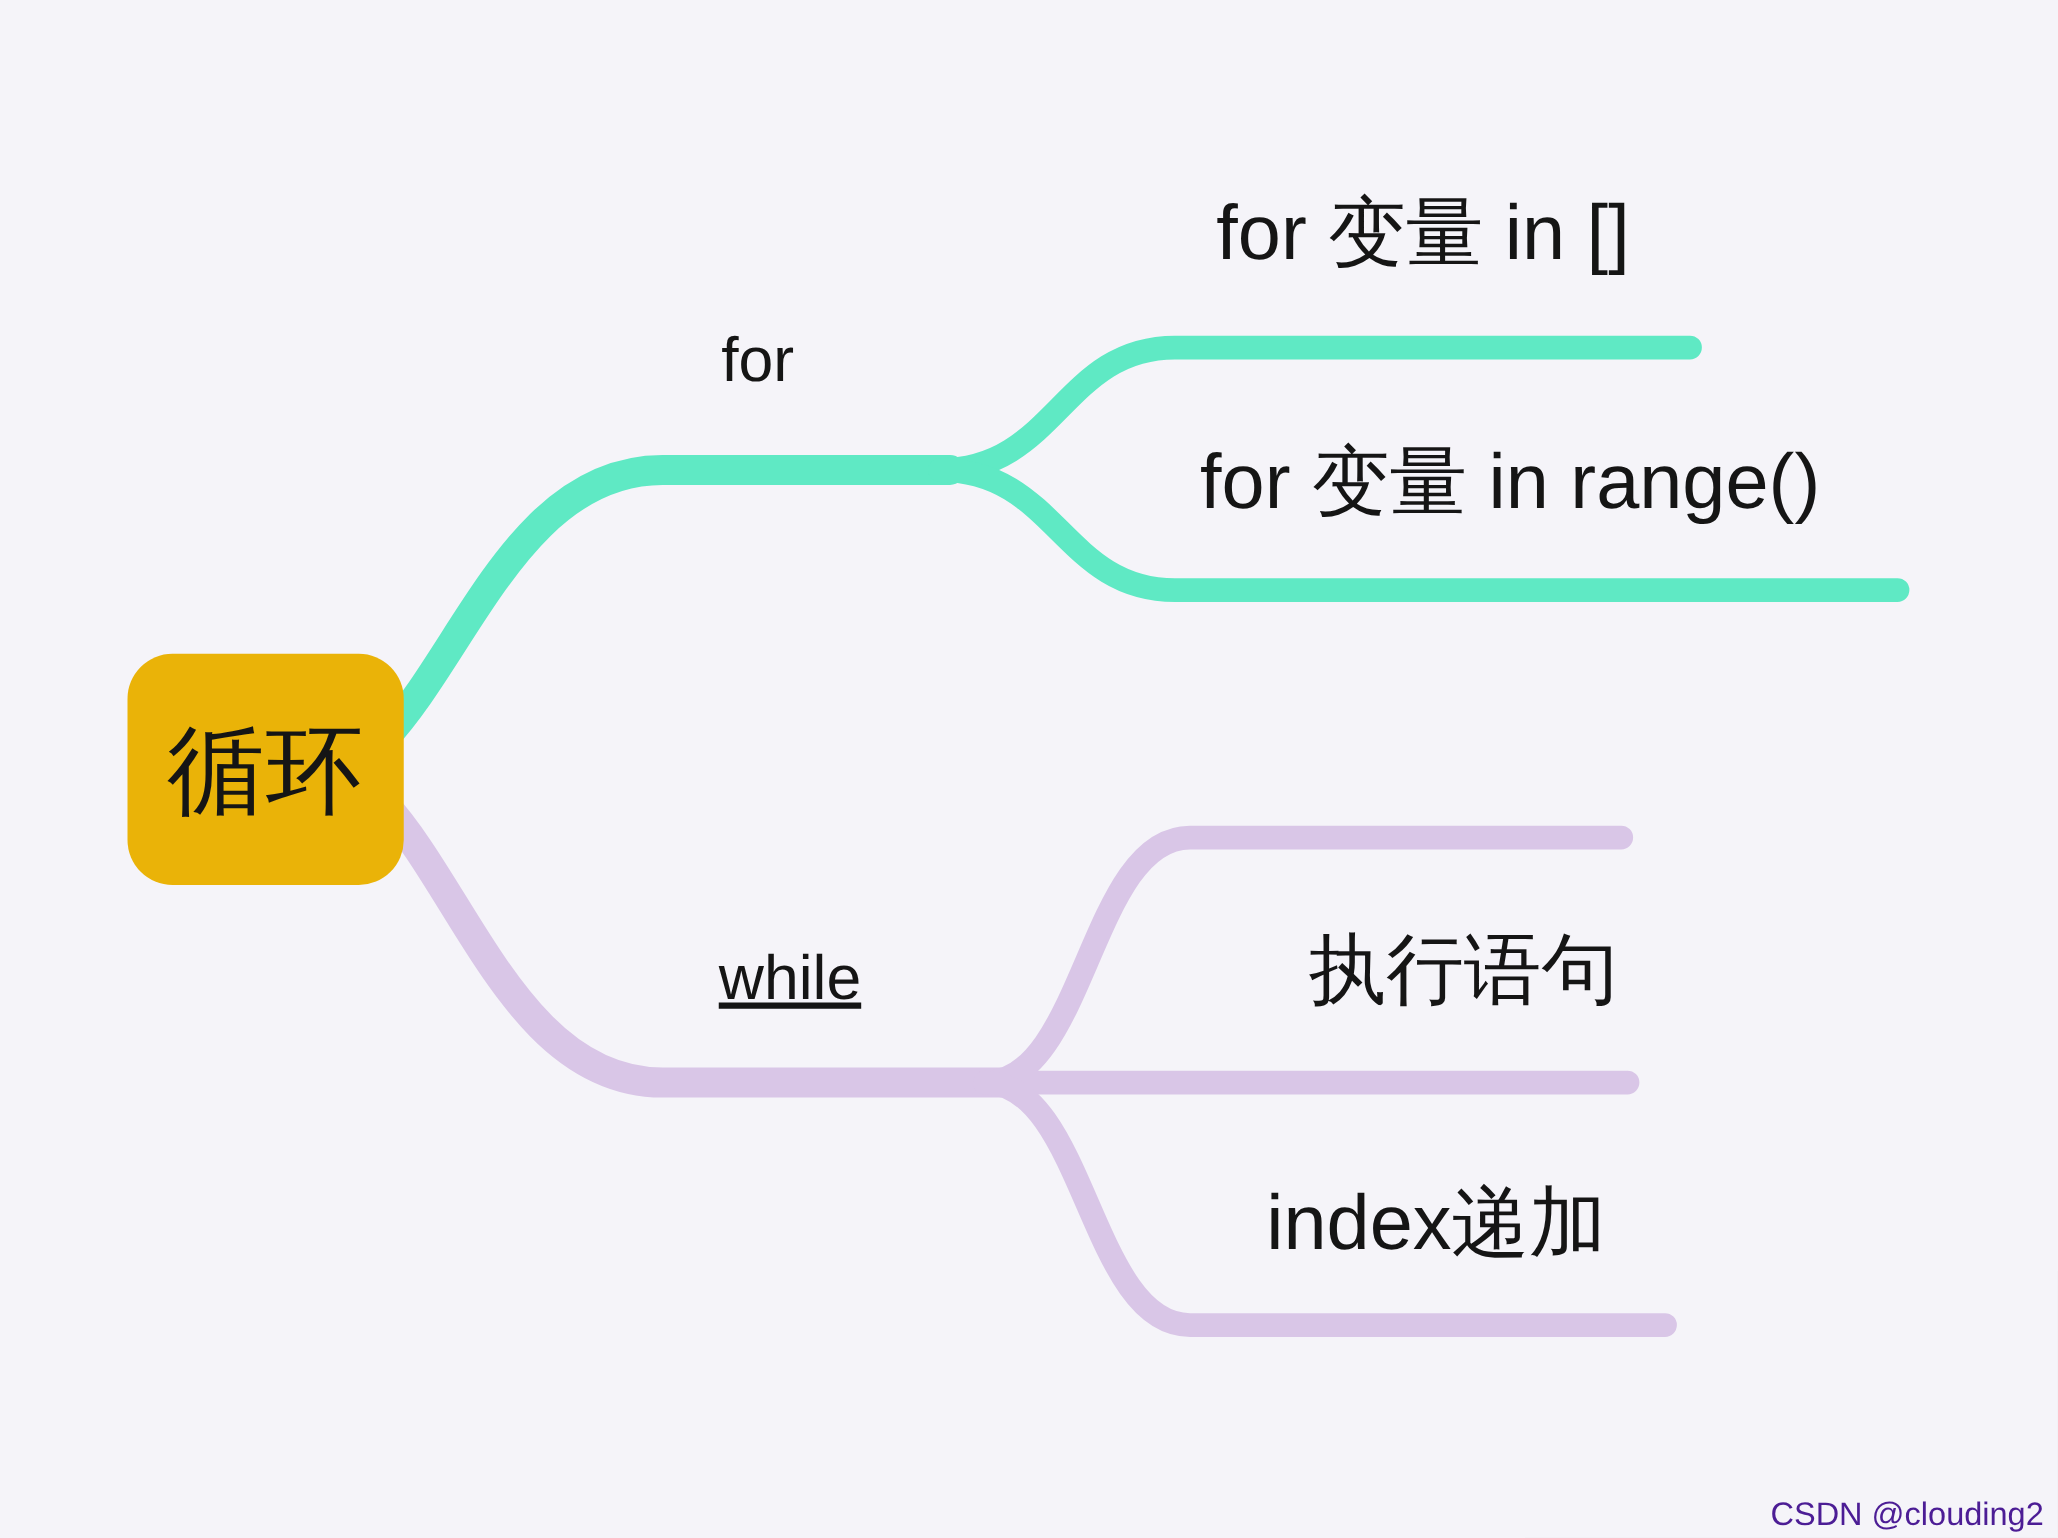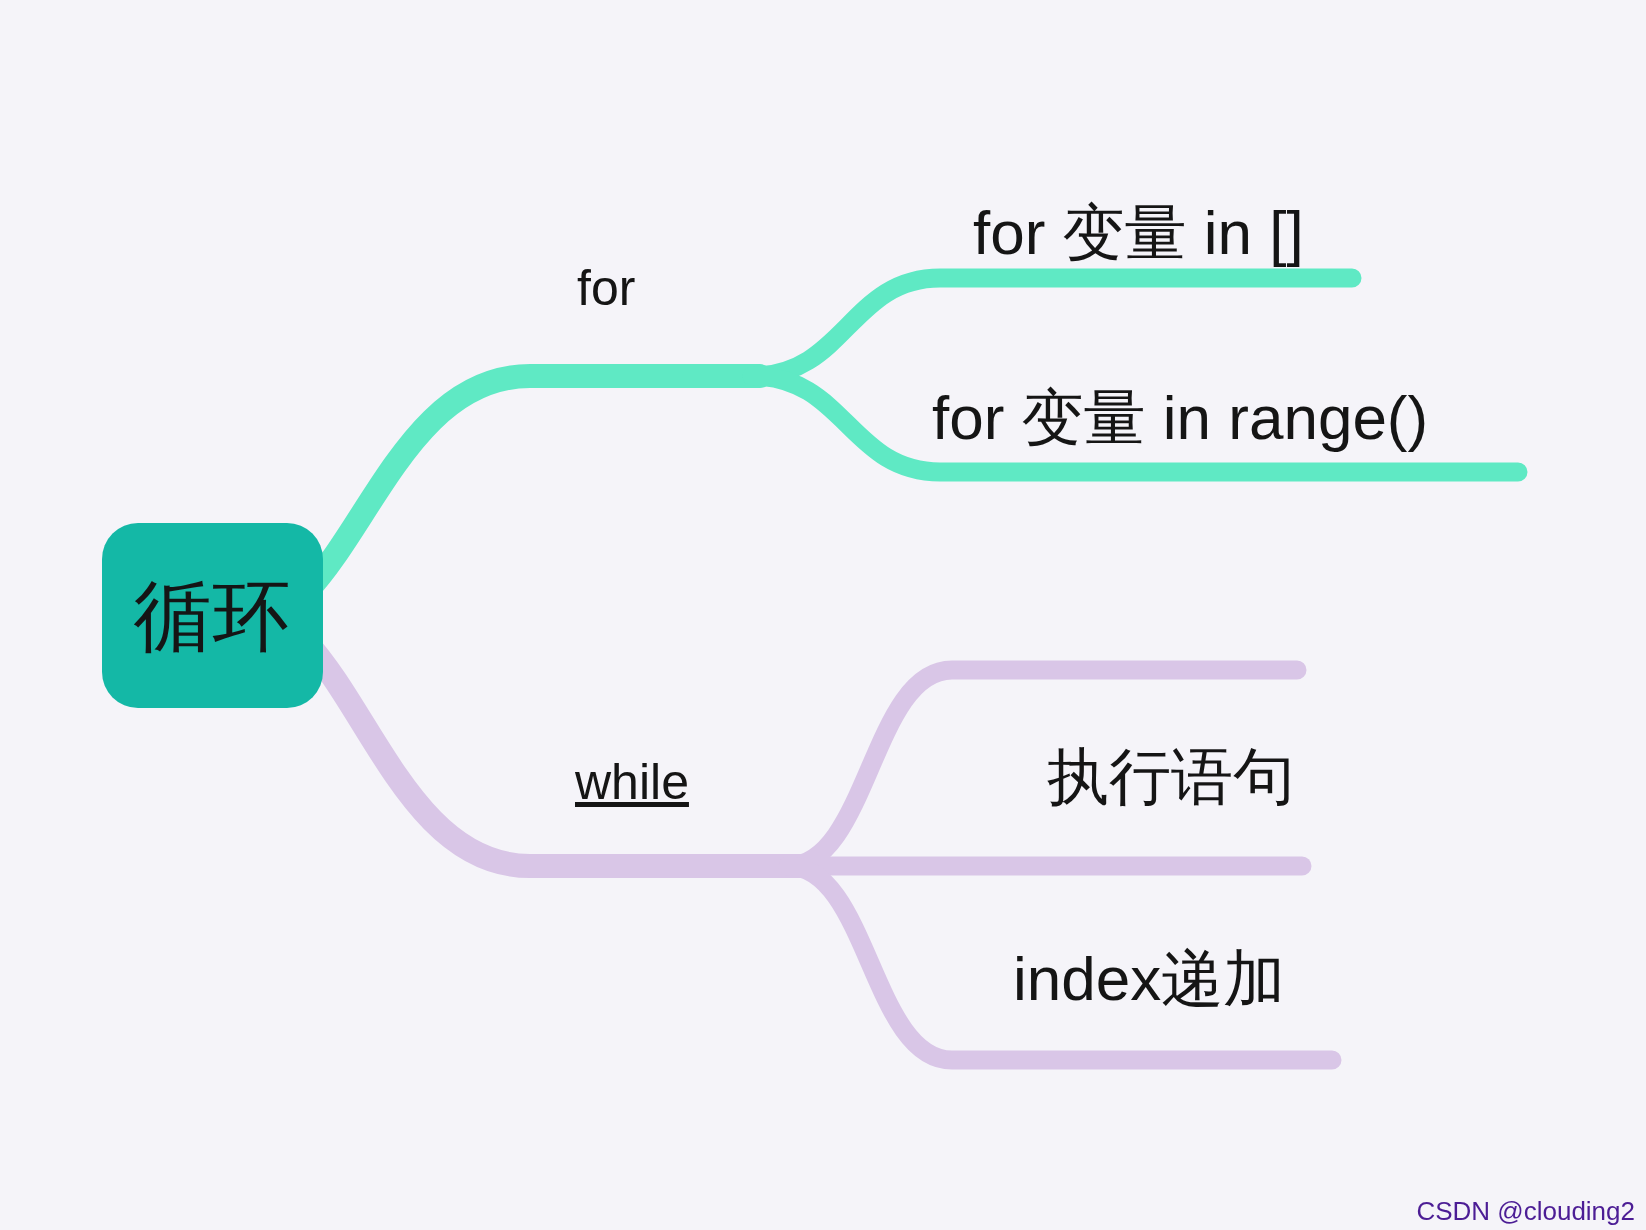--- a/index.html
+++ b/index.html
@@ -58,7 +58,7 @@
   <div class="node-text branch-label" style="left:577px;top:263px;">for</div>
   <div class="node-text branch-label" style="left:575px;top:757px;text-decoration:underline;">while</div>
 
-  <div class="node-text child-label" style="left:973px;top:156px;margin-top:46px;">for 变量 in []</div>
+  <div class="node-text child-label" style="left:973px;top:156px;">for 变量 in []</div>
   <div class="node-text child-label" style="left:932px;top:355px;margin-top:32px;">for 变量 in range()</div>
 
   <div class="node-text child-label" style="left:1010px;top:746px;margin-left:37px;">执行语句</div>

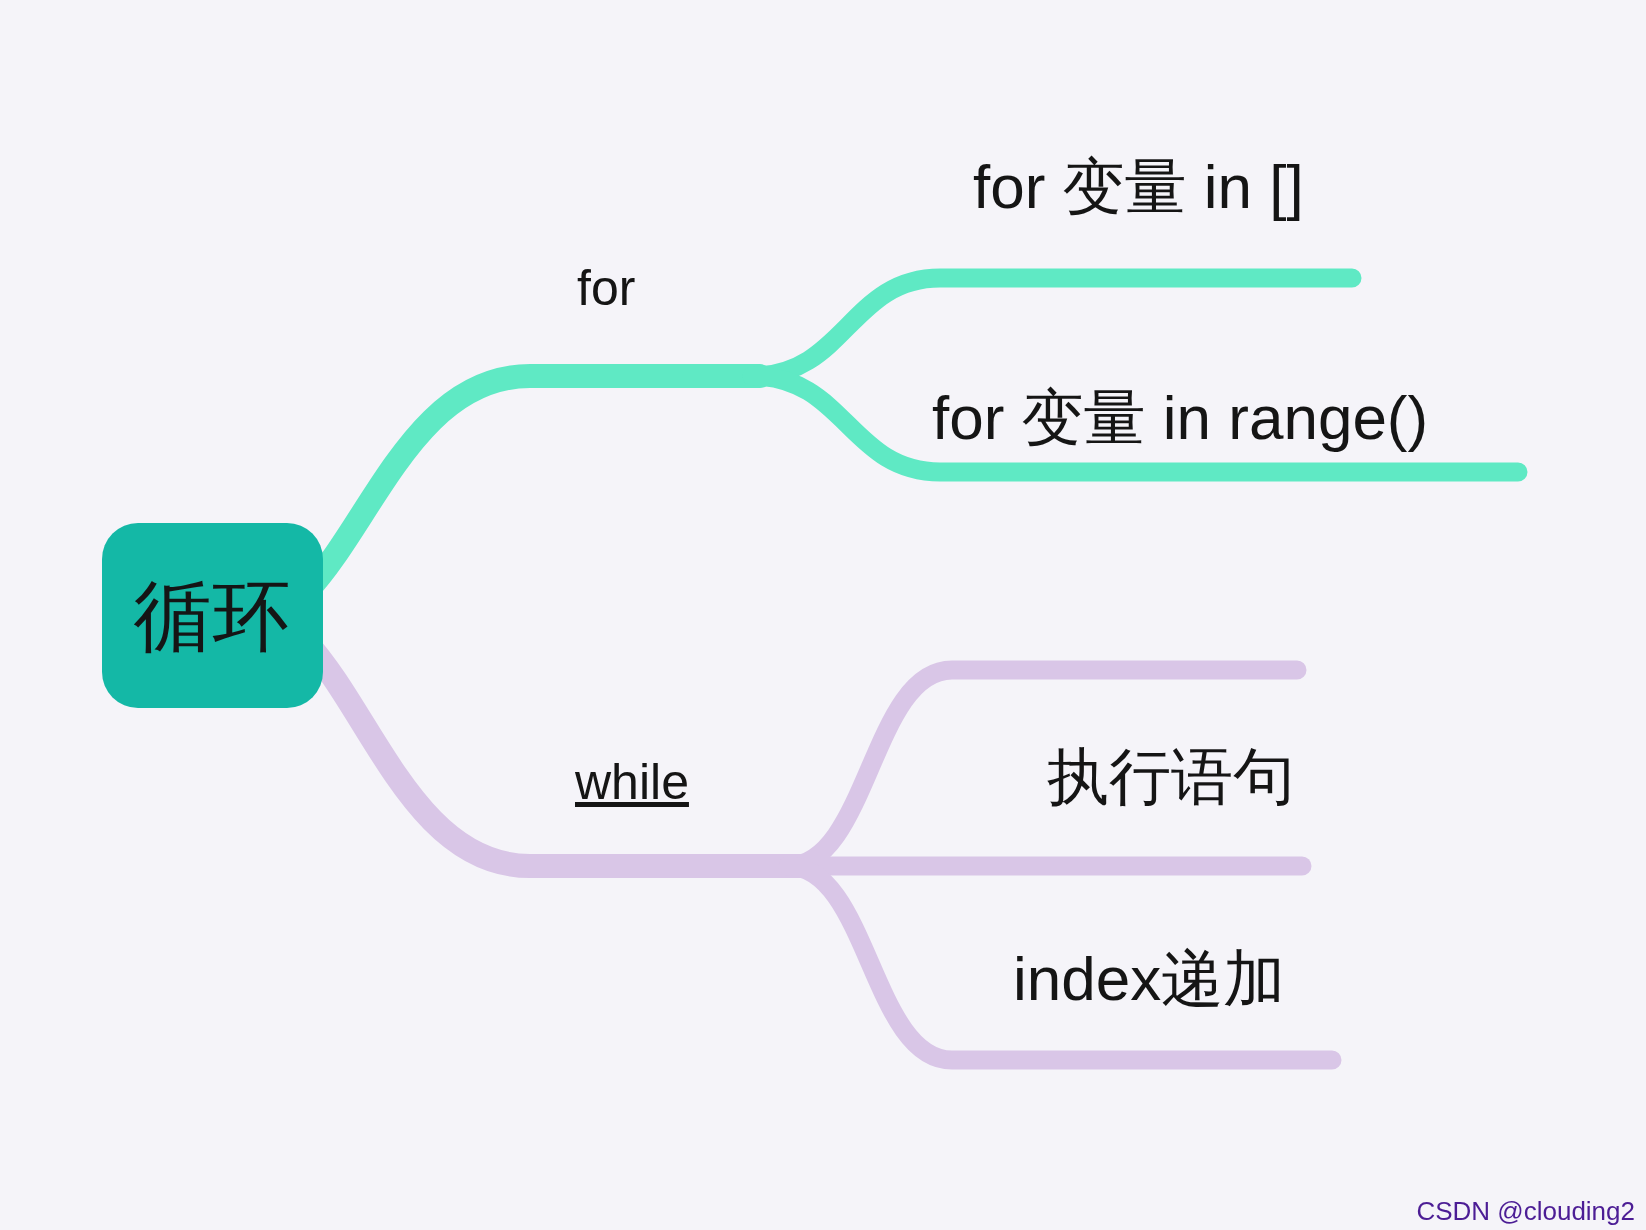--- a/index.html
+++ b/index.html
@@ -59,7 +59,7 @@
   <div class="node-text branch-label" style="left:575px;top:757px;text-decoration:underline;">while</div>
 
   <div class="node-text child-label" style="left:973px;top:156px;">for 变量 in []</div>
-  <div class="node-text child-label" style="left:932px;top:355px;margin-top:32px;">for 变量 in range()</div>
+  <div class="node-text child-label" style="left:960px;top:355px;">for 变量 in range()</div>
 
   <div class="node-text child-label" style="left:1010px;top:746px;margin-left:37px;">执行语句</div>
   <div class="node-text child-label" style="left:1013px;top:948px;">index递加</div>

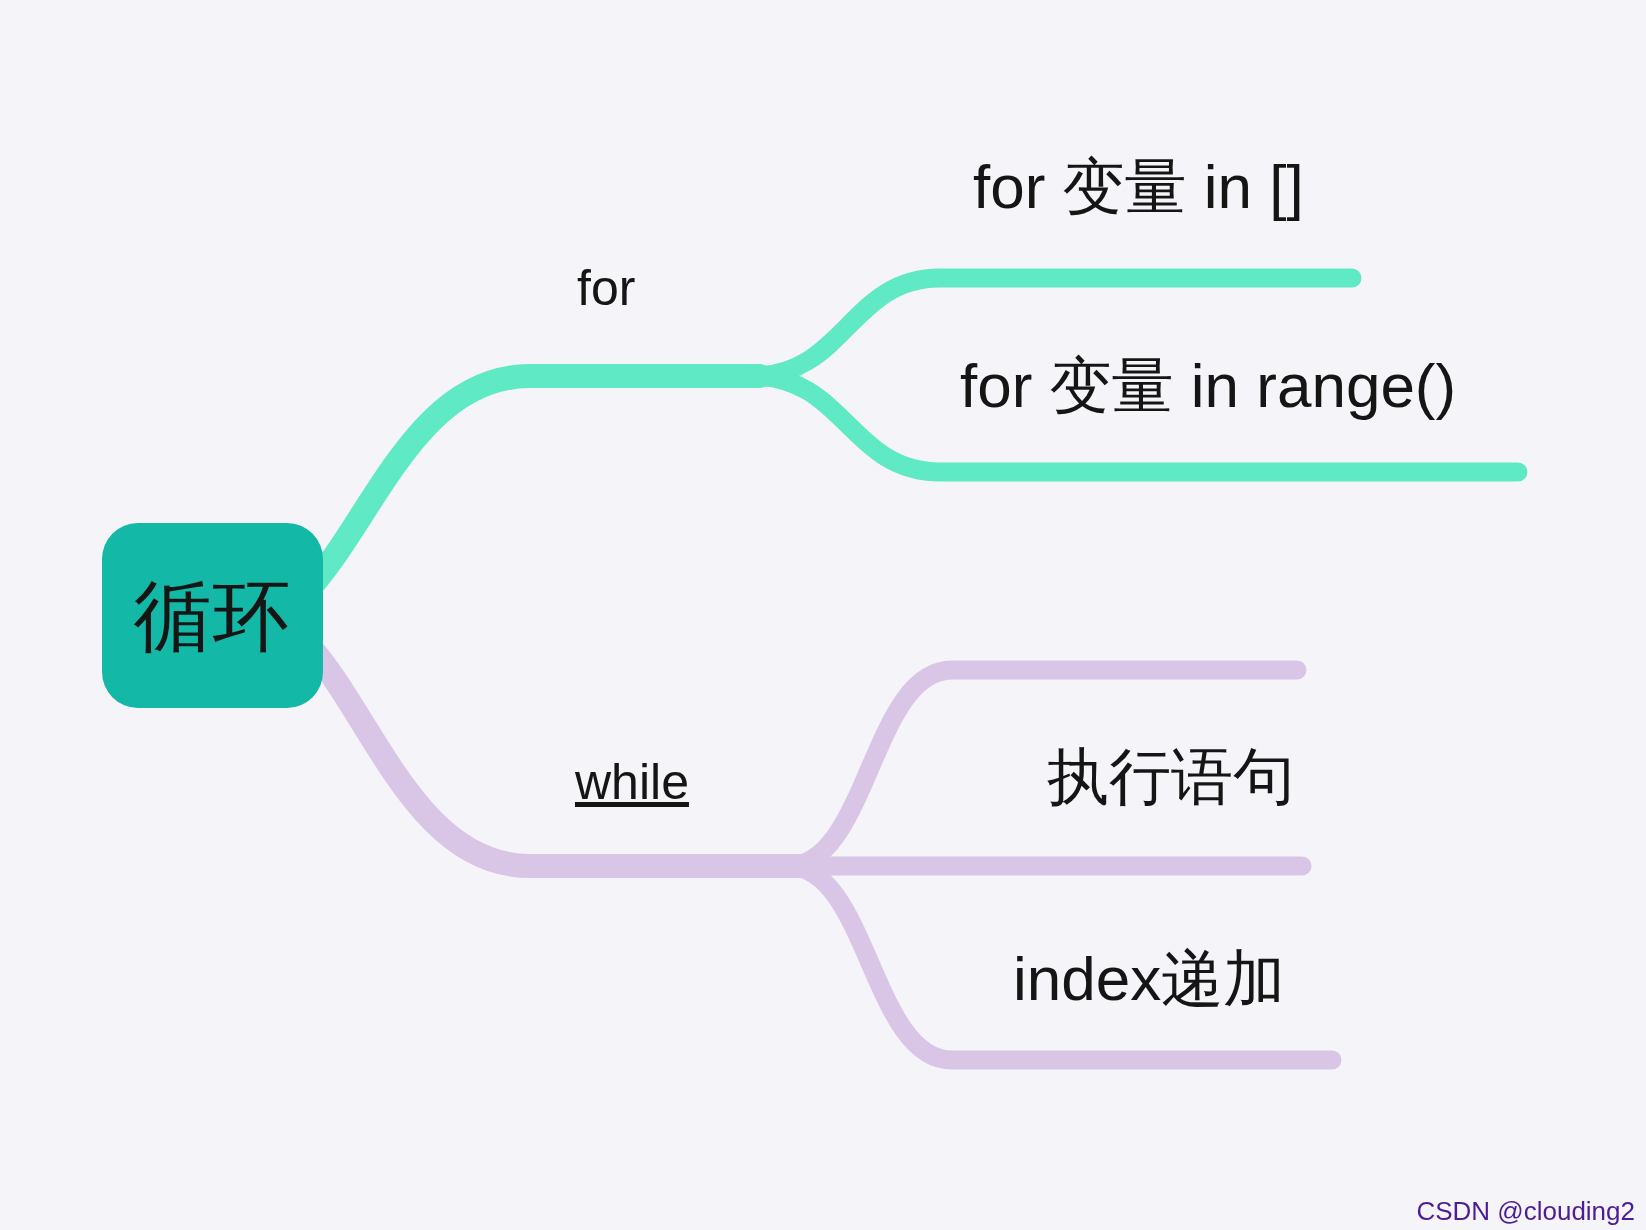--- a/index.html
+++ b/index.html
@@ -15,7 +15,7 @@
   .root-node{
     position:absolute;left:102px;top:523px;
     width:221px;height:185px;
-    background:#14b8a6;border-radius:36px;
+    background:#eab308;border-radius:36px;
     z-index:2;
     display:flex;align-items:center;justify-content:center;
   }

